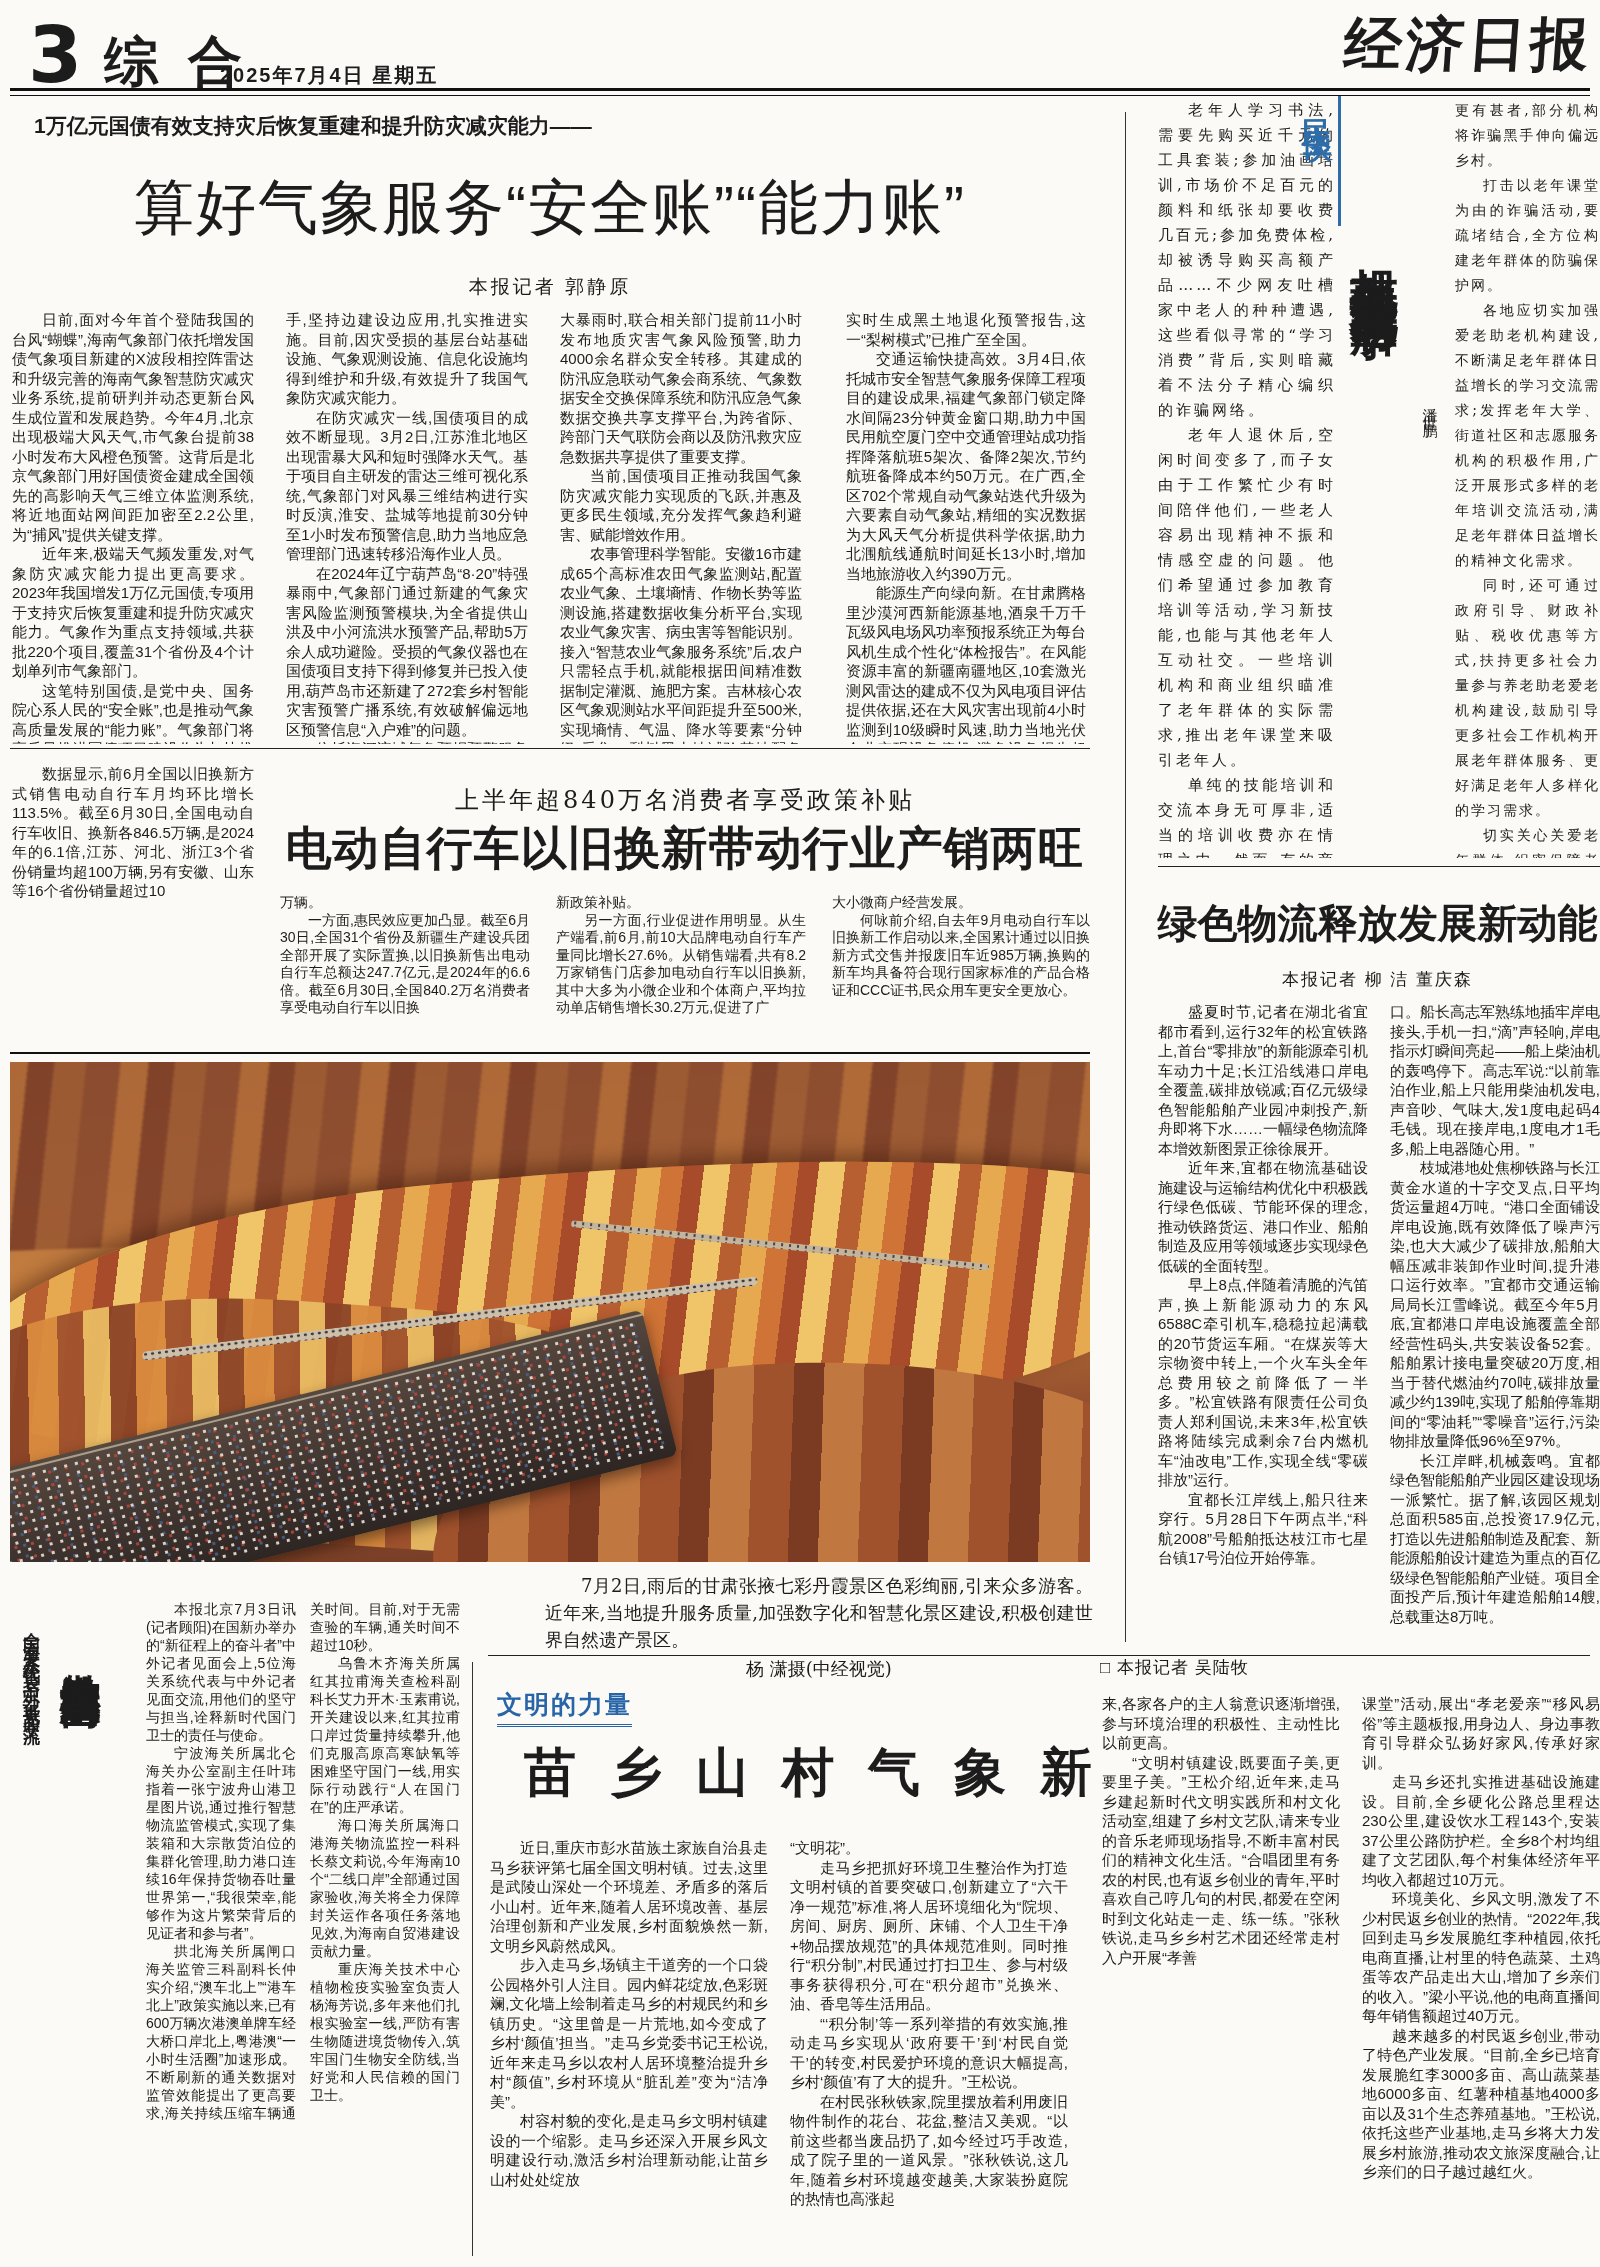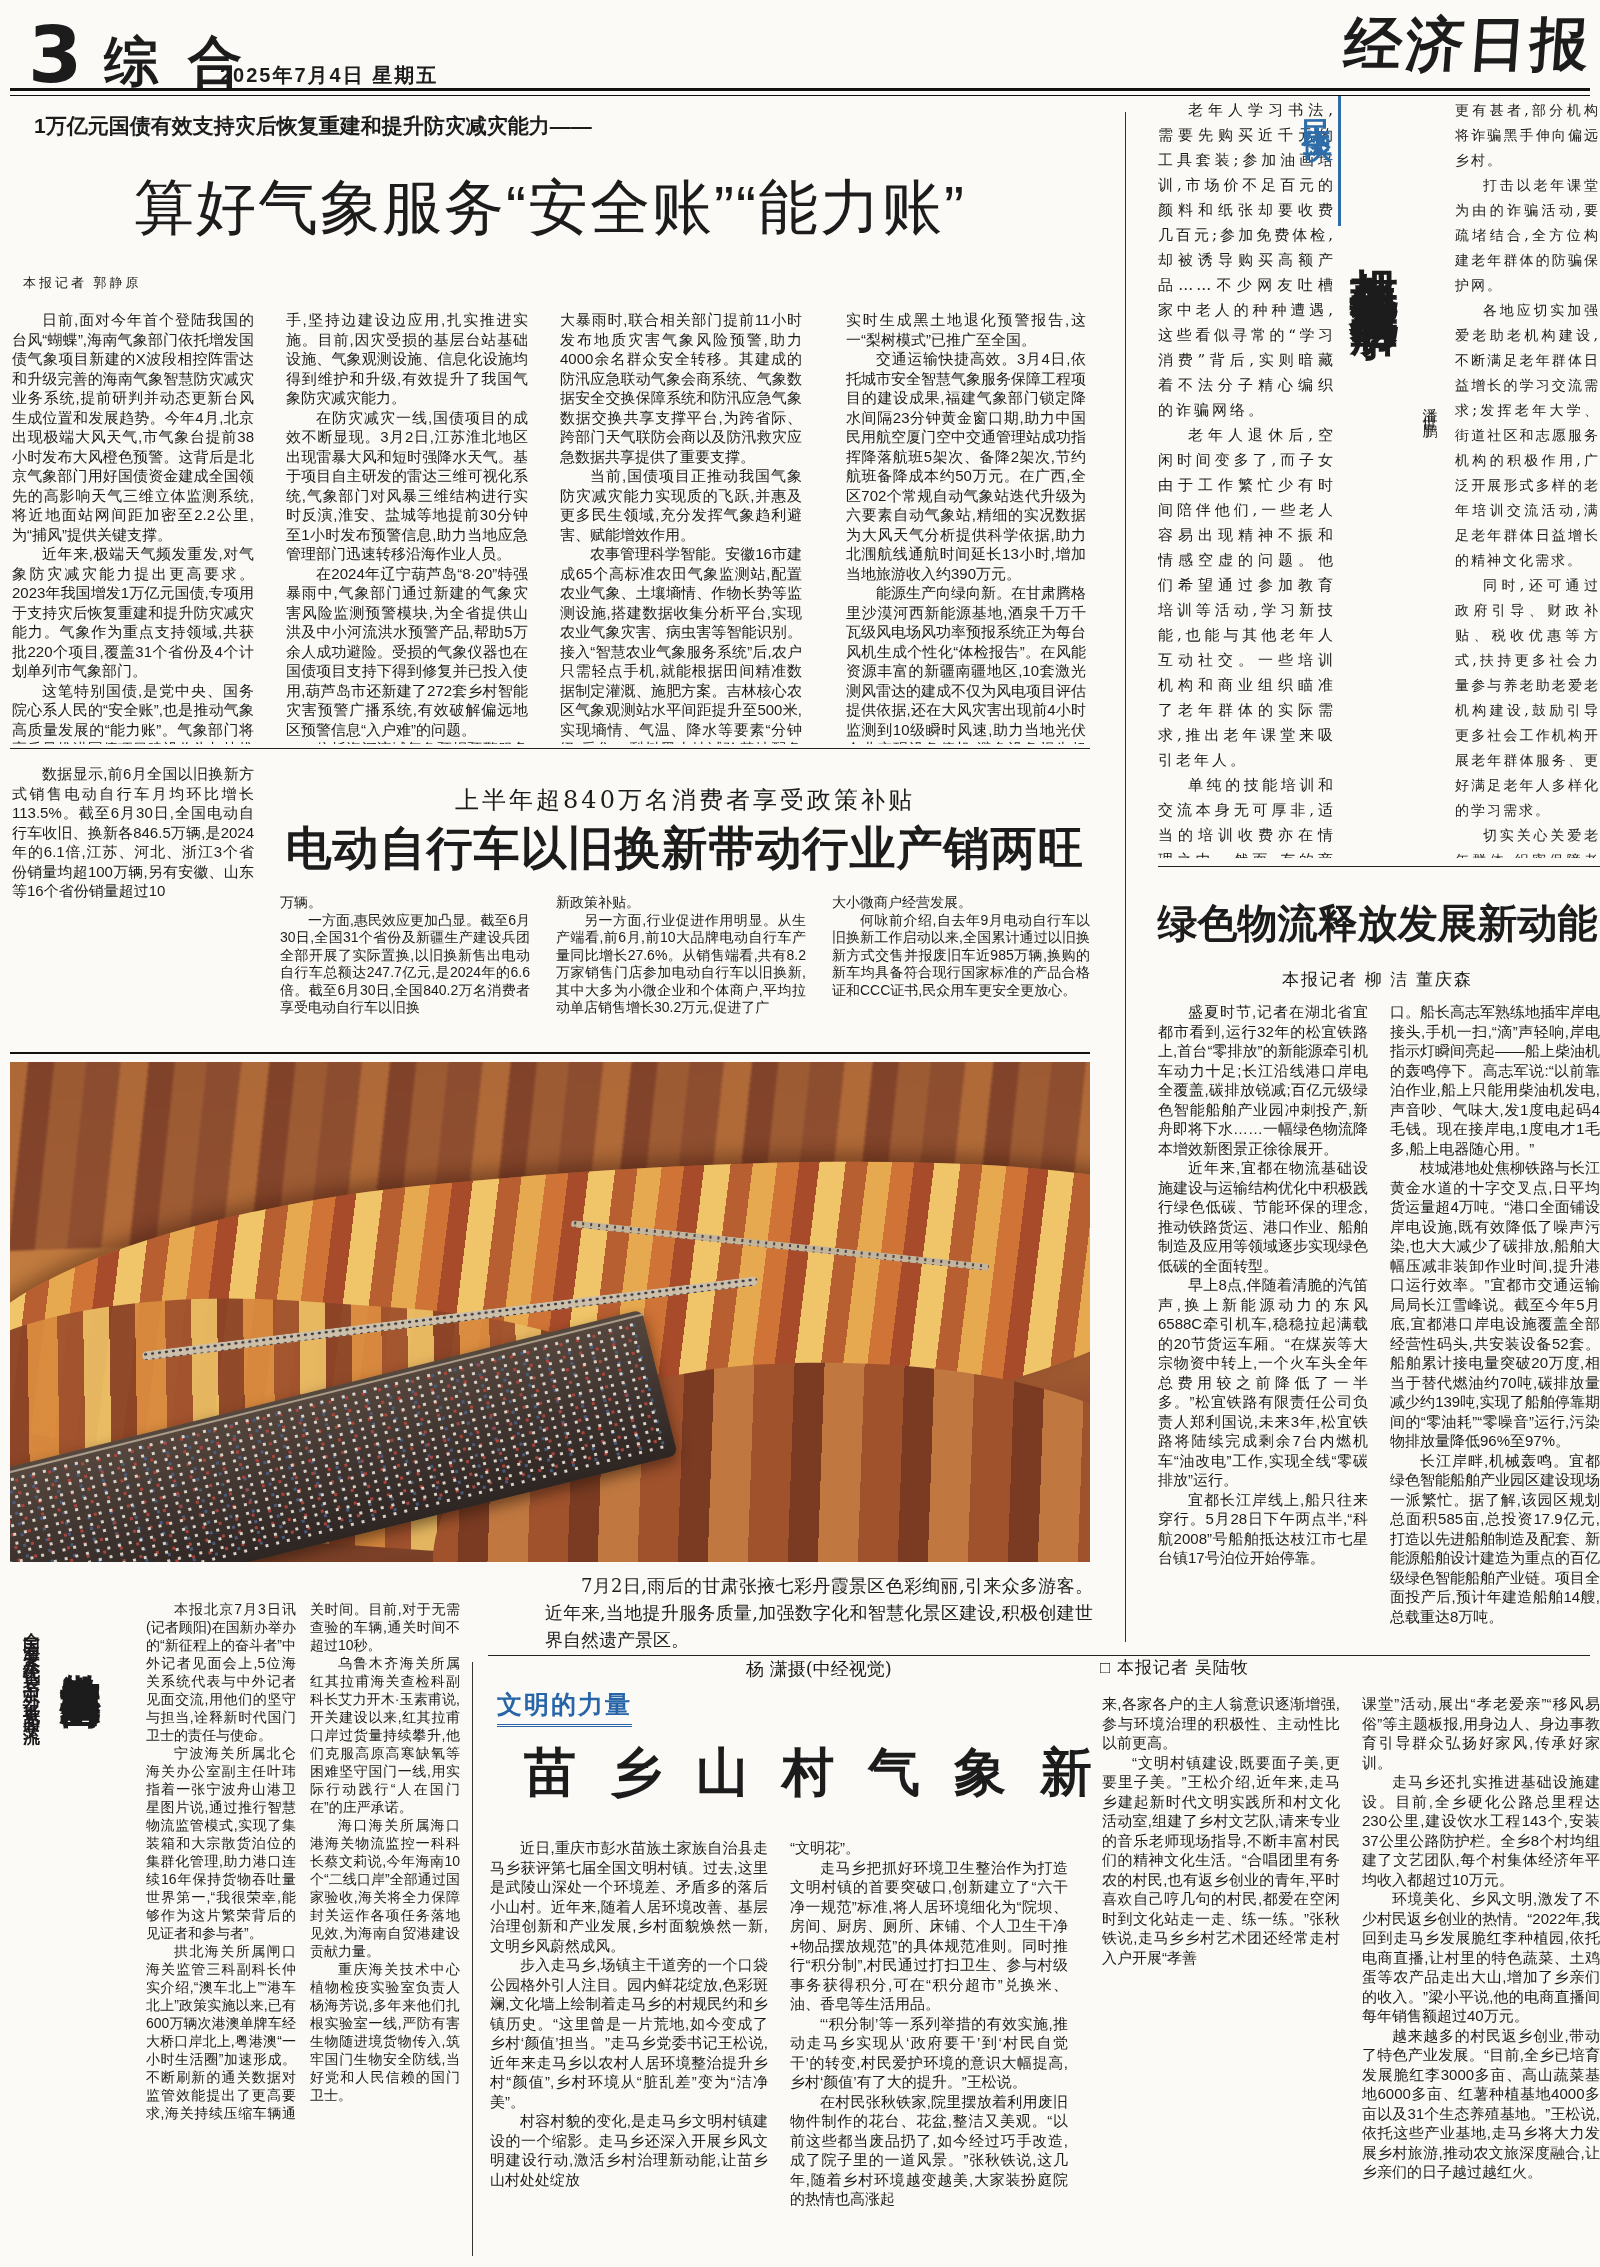--- a/index.html
+++ b/index.html
@@ -16,7 +16,7 @@
   
   #lead-kicker{left:12px;top:112px;font-size:21px;font-weight:bold;margin-left:22px;}
   #lead-headline{left:10px;top:168px;width:1080px;text-align:center;font-size:60px;font-weight:normal;letter-spacing:2px;}
-  #lead-byline{left:23px;top:274px;width:1080px;font-size:13px;letter-spacing:3px;}
+  #lead-byline{left:10px;top:274px;width:1080px;text-align:center;font-size:19px;letter-spacing:3px;}
   .bodycol{font-size:15px;line-height:19.5px;text-align:justify;overflow:hidden;}
   #lead-c1{left:12px;top:310px;width:242px;height:434px;}
   #lead-c2{left:286px;top:310px;width:242px;height:434px;}

